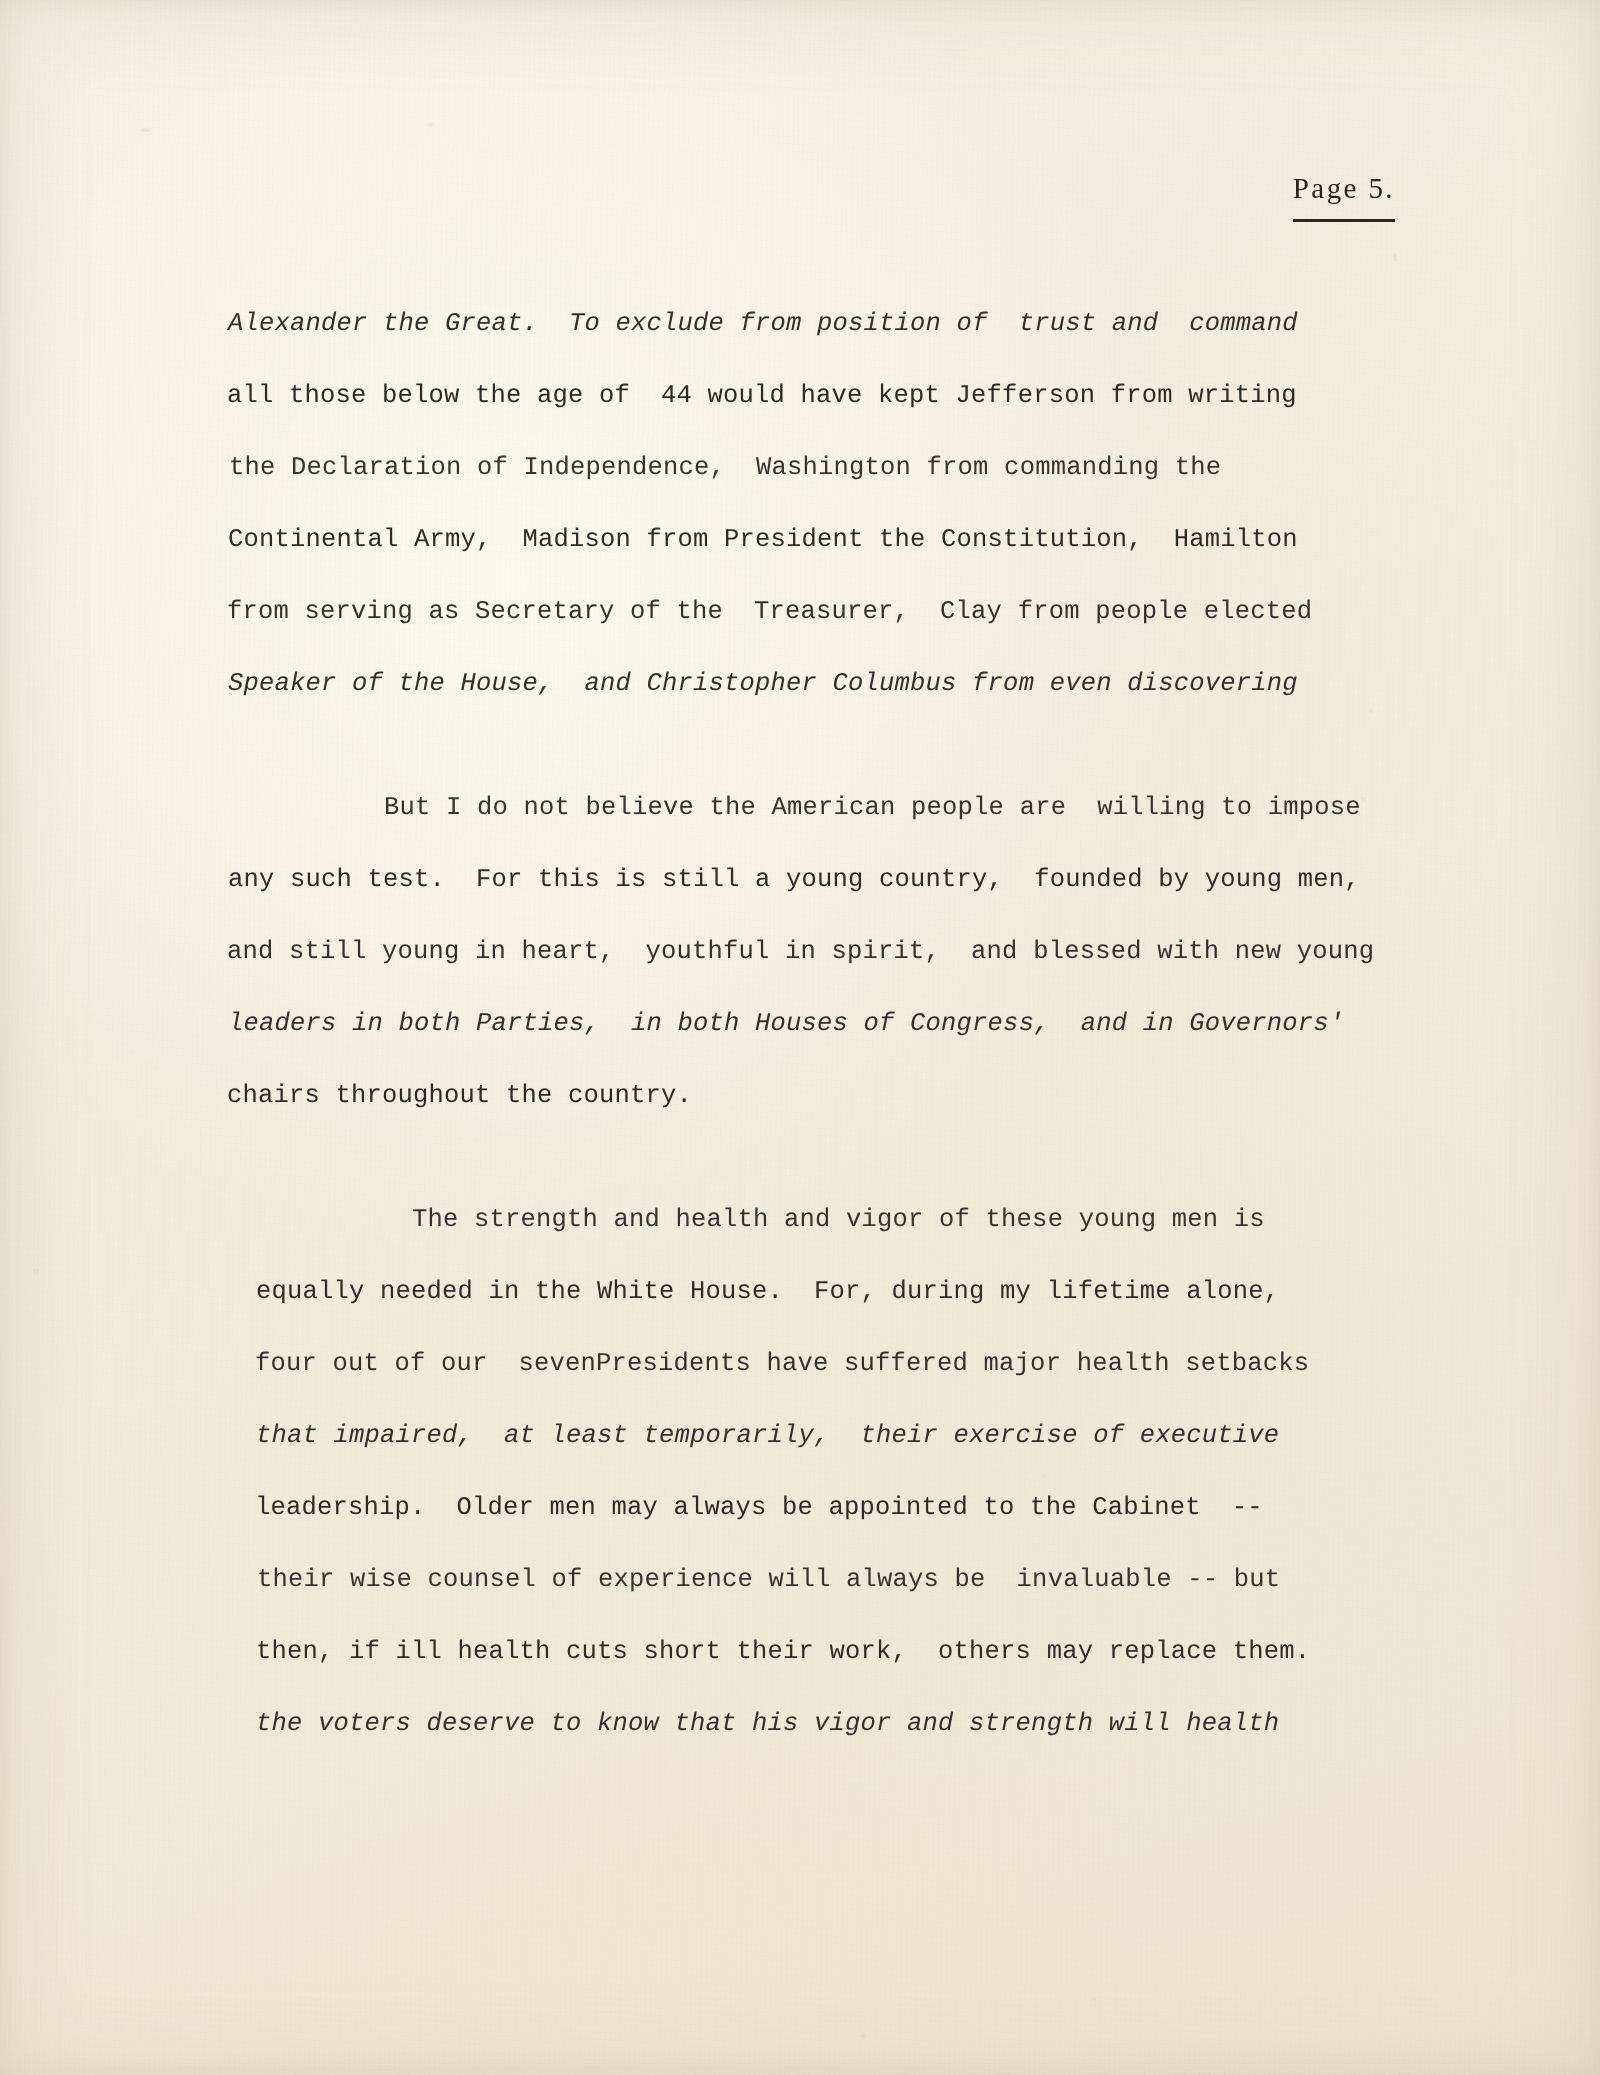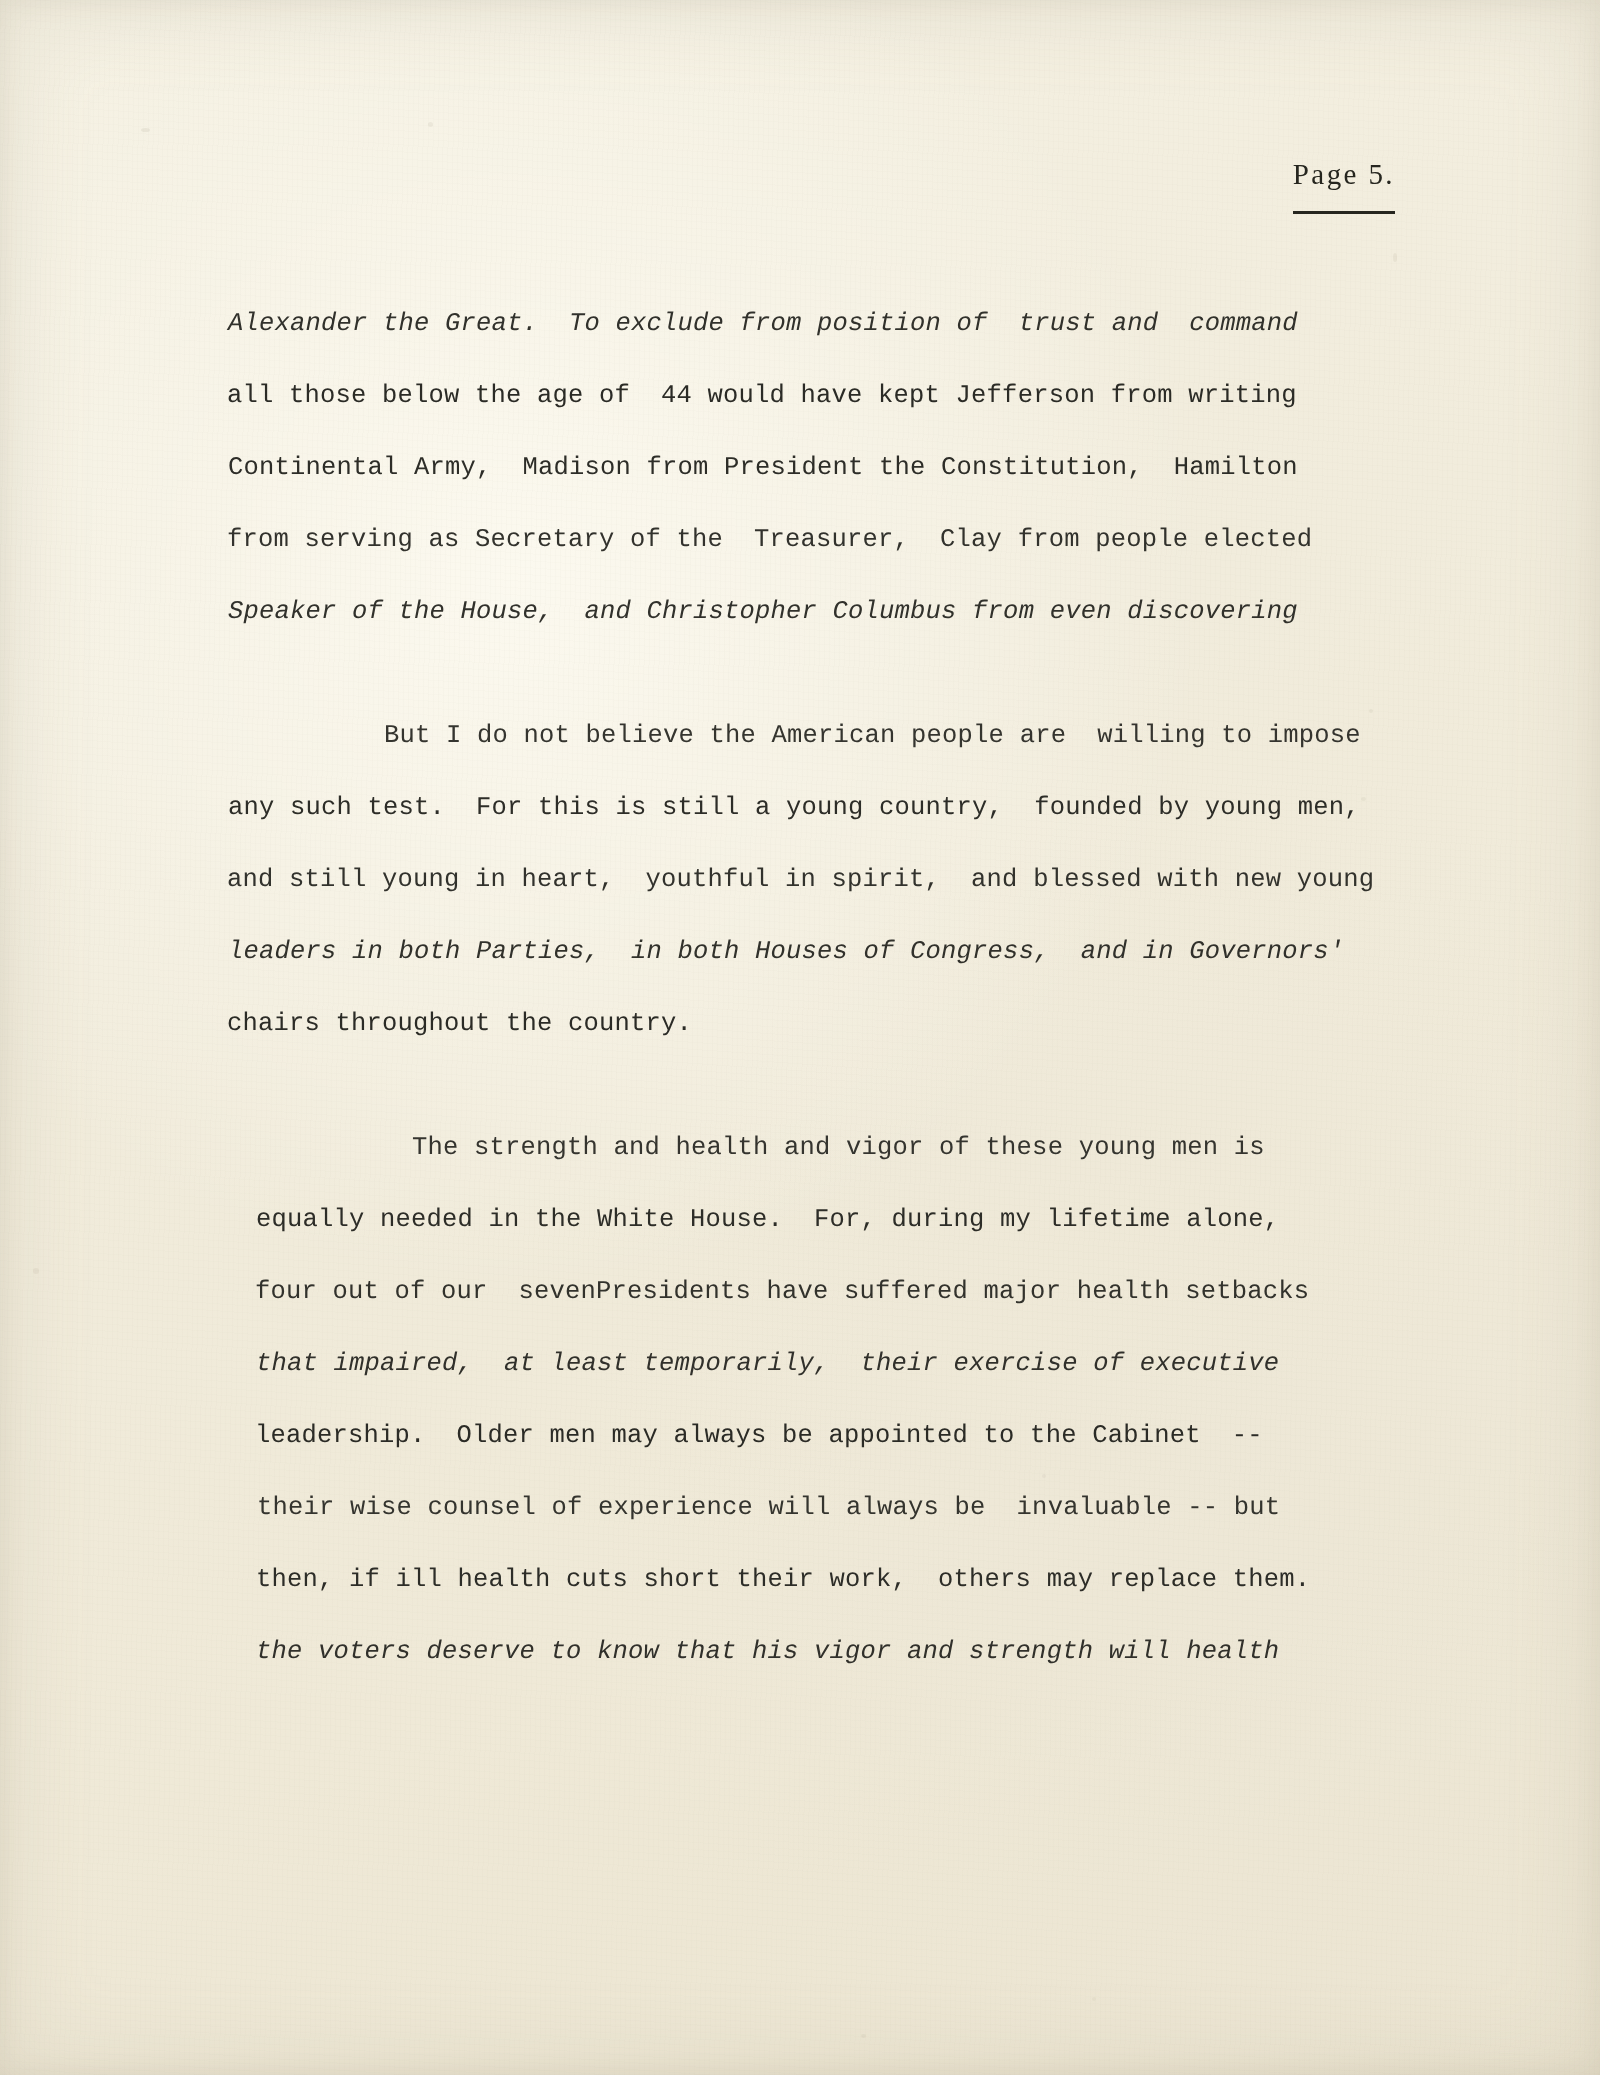--- a/index.html
+++ b/index.html
@@ -61,14 +61,14 @@
 
   .page-header {
     position: absolute;
-    top: 158px;
+    top: 172px;
     right: 205px;
     font-size: 29px;
     letter-spacing: 2.4px;
     color: #26261f;
     font-family: "Liberation Serif", "DejaVu Serif", serif;
     font-weight: 400;
-    padding-bottom: 20px;
+    padding-bottom: 14px;
     border-bottom: 3px solid #26261f;
     white-space: nowrap;
   }

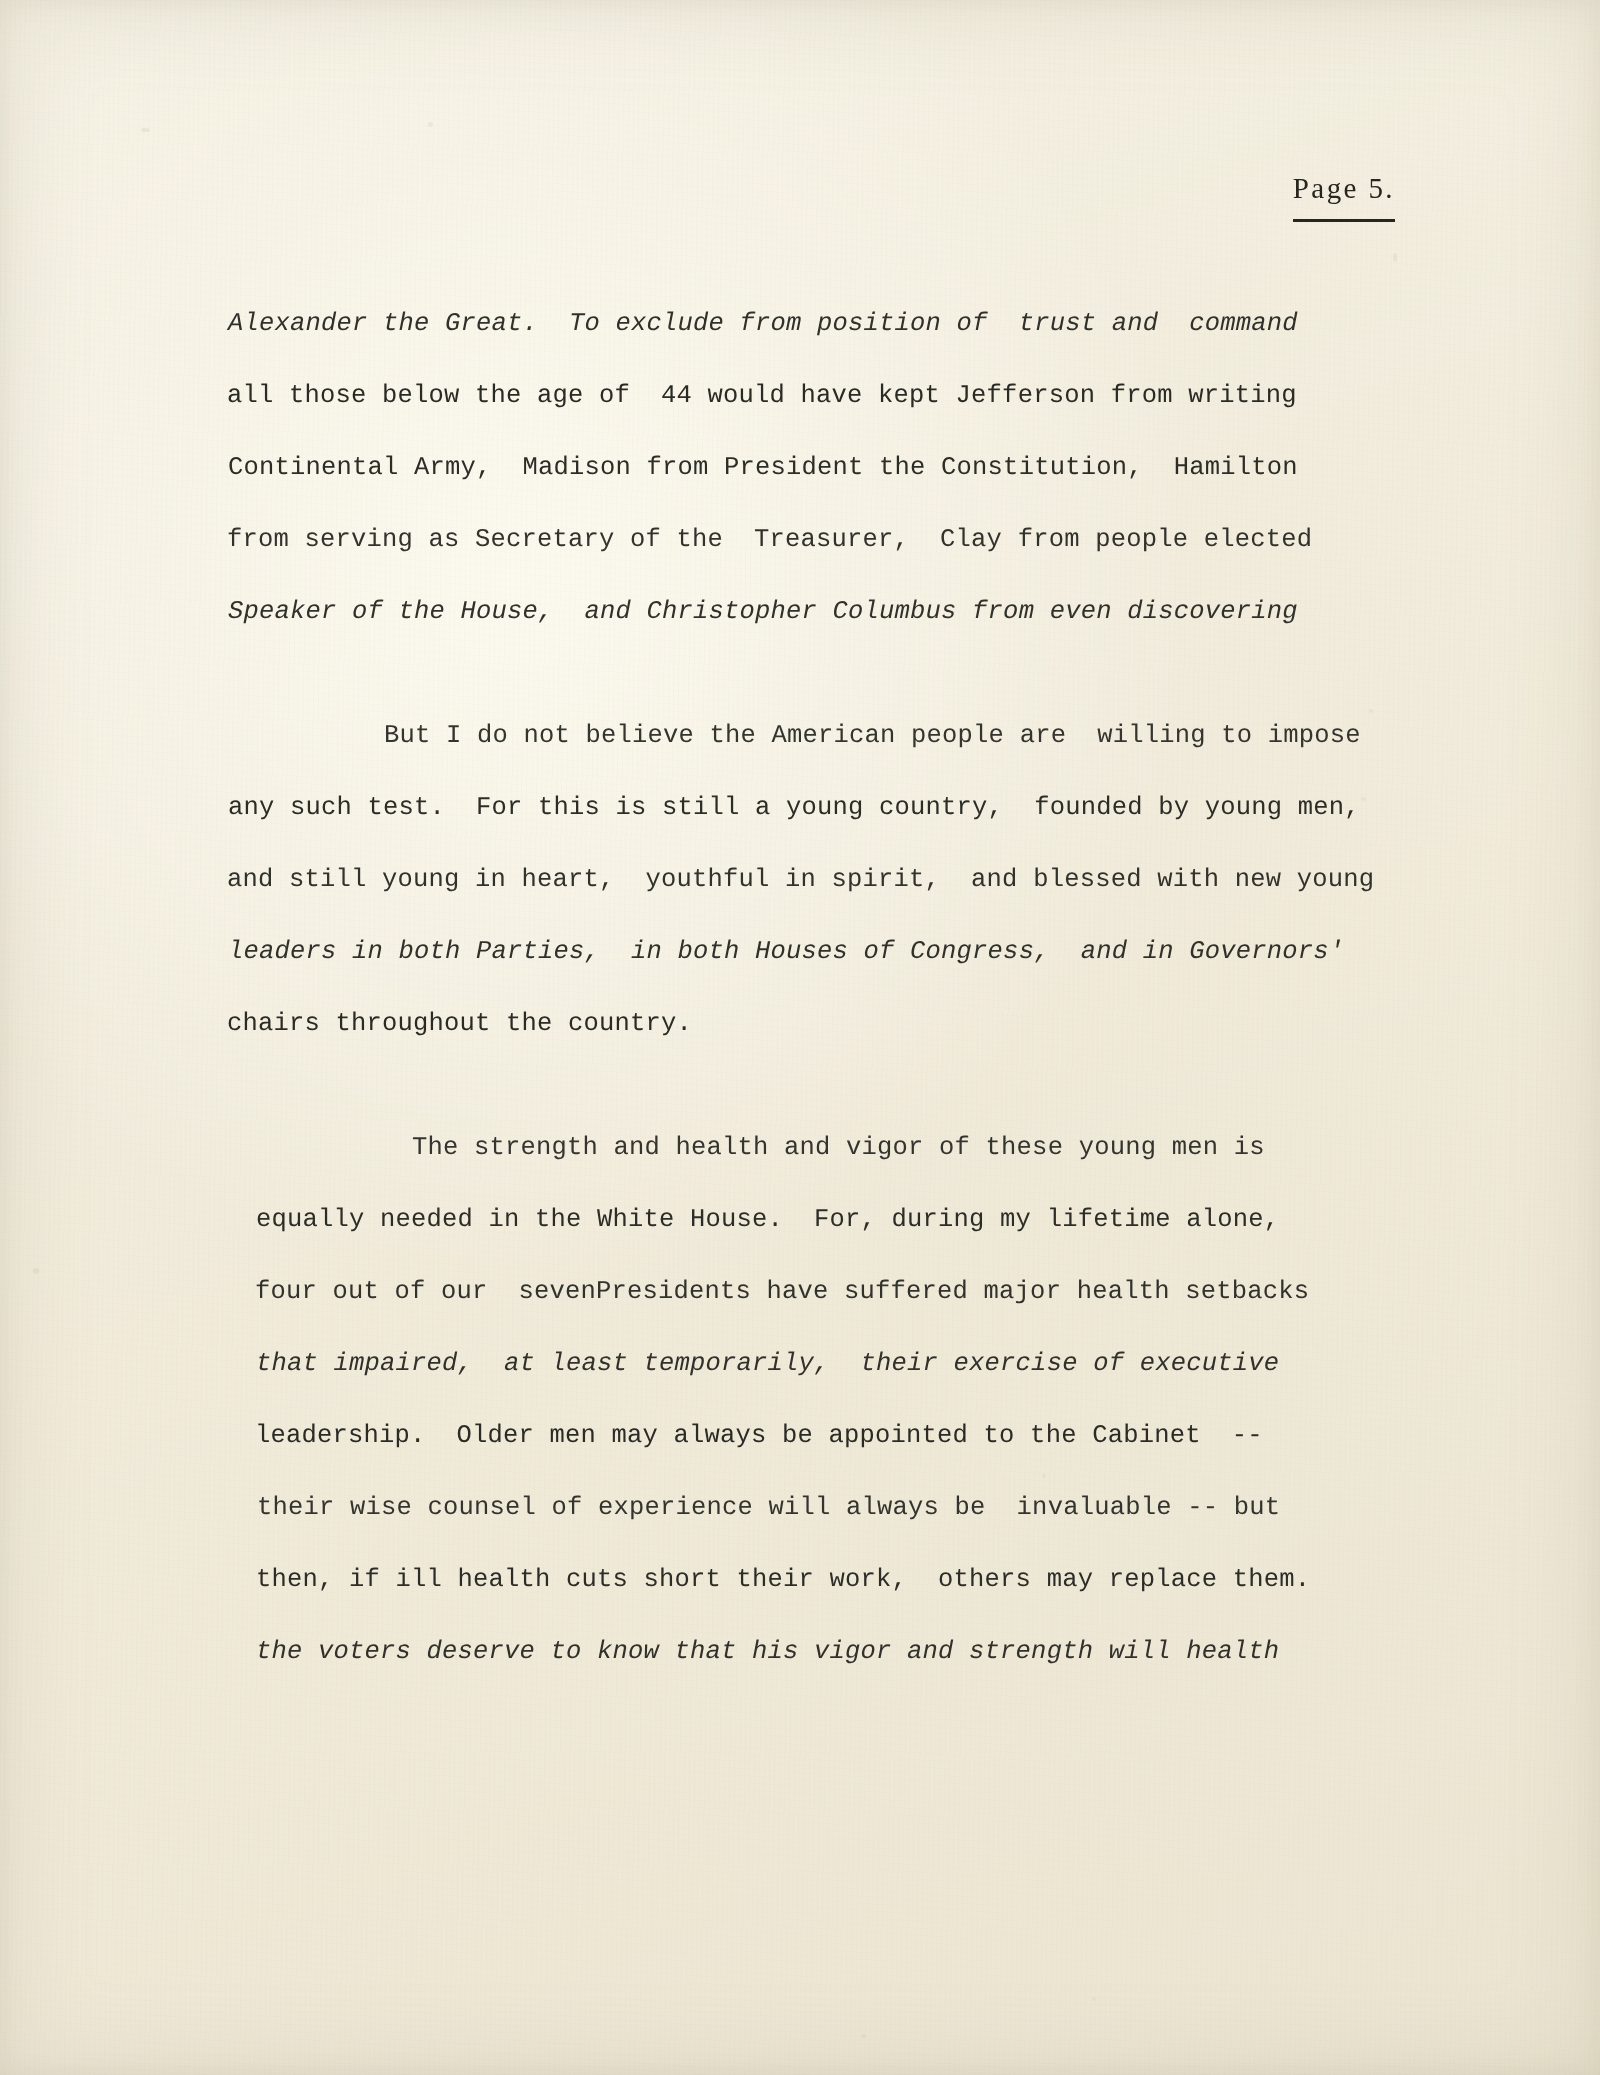--- a/index.html
+++ b/index.html
@@ -130,6 +130,7 @@
     <div class="para">
       <div class="tline j1">Alexander the Great.  To exclude from position of  trust and  command</div>
       <div class="tline j2">all those below the age of  44 would have kept Jefferson from writing</div>
+      <div class="tline j3">the Declaration of Independence,  Washington from commanding the</div>
       <div class="tline j4">Continental Army,  Madison from President the Constitution,  Hamilton</div>
       <div class="tline j5">from serving as Secretary of the  Treasurer,  Clay from people elected</div>
       <div class="tline j1">Speaker of the House,  and Christopher Columbus from even discovering</div>

